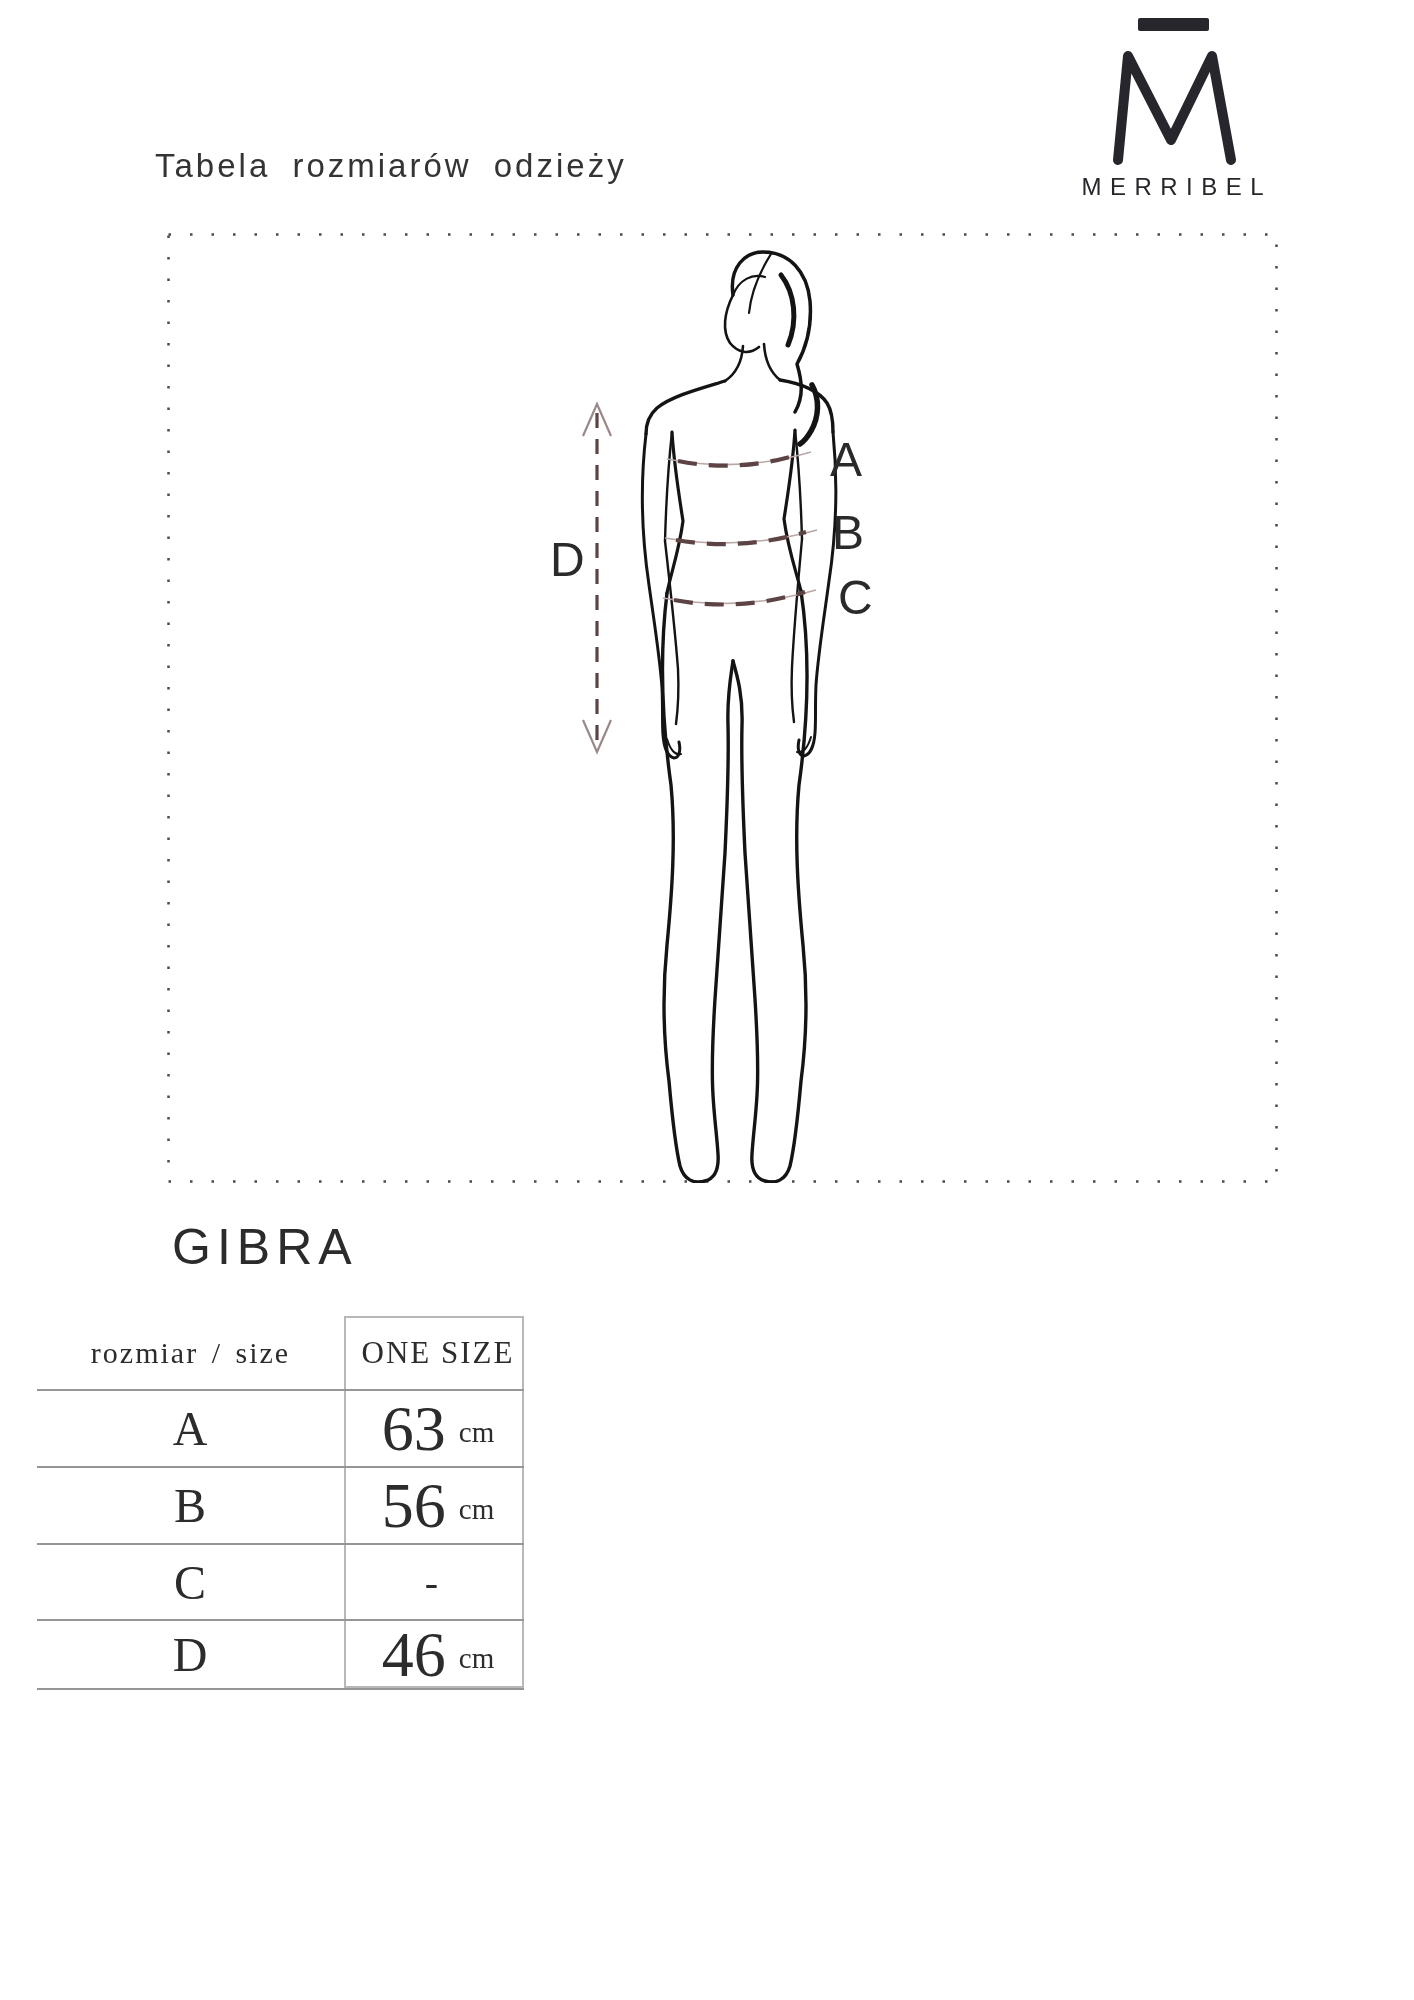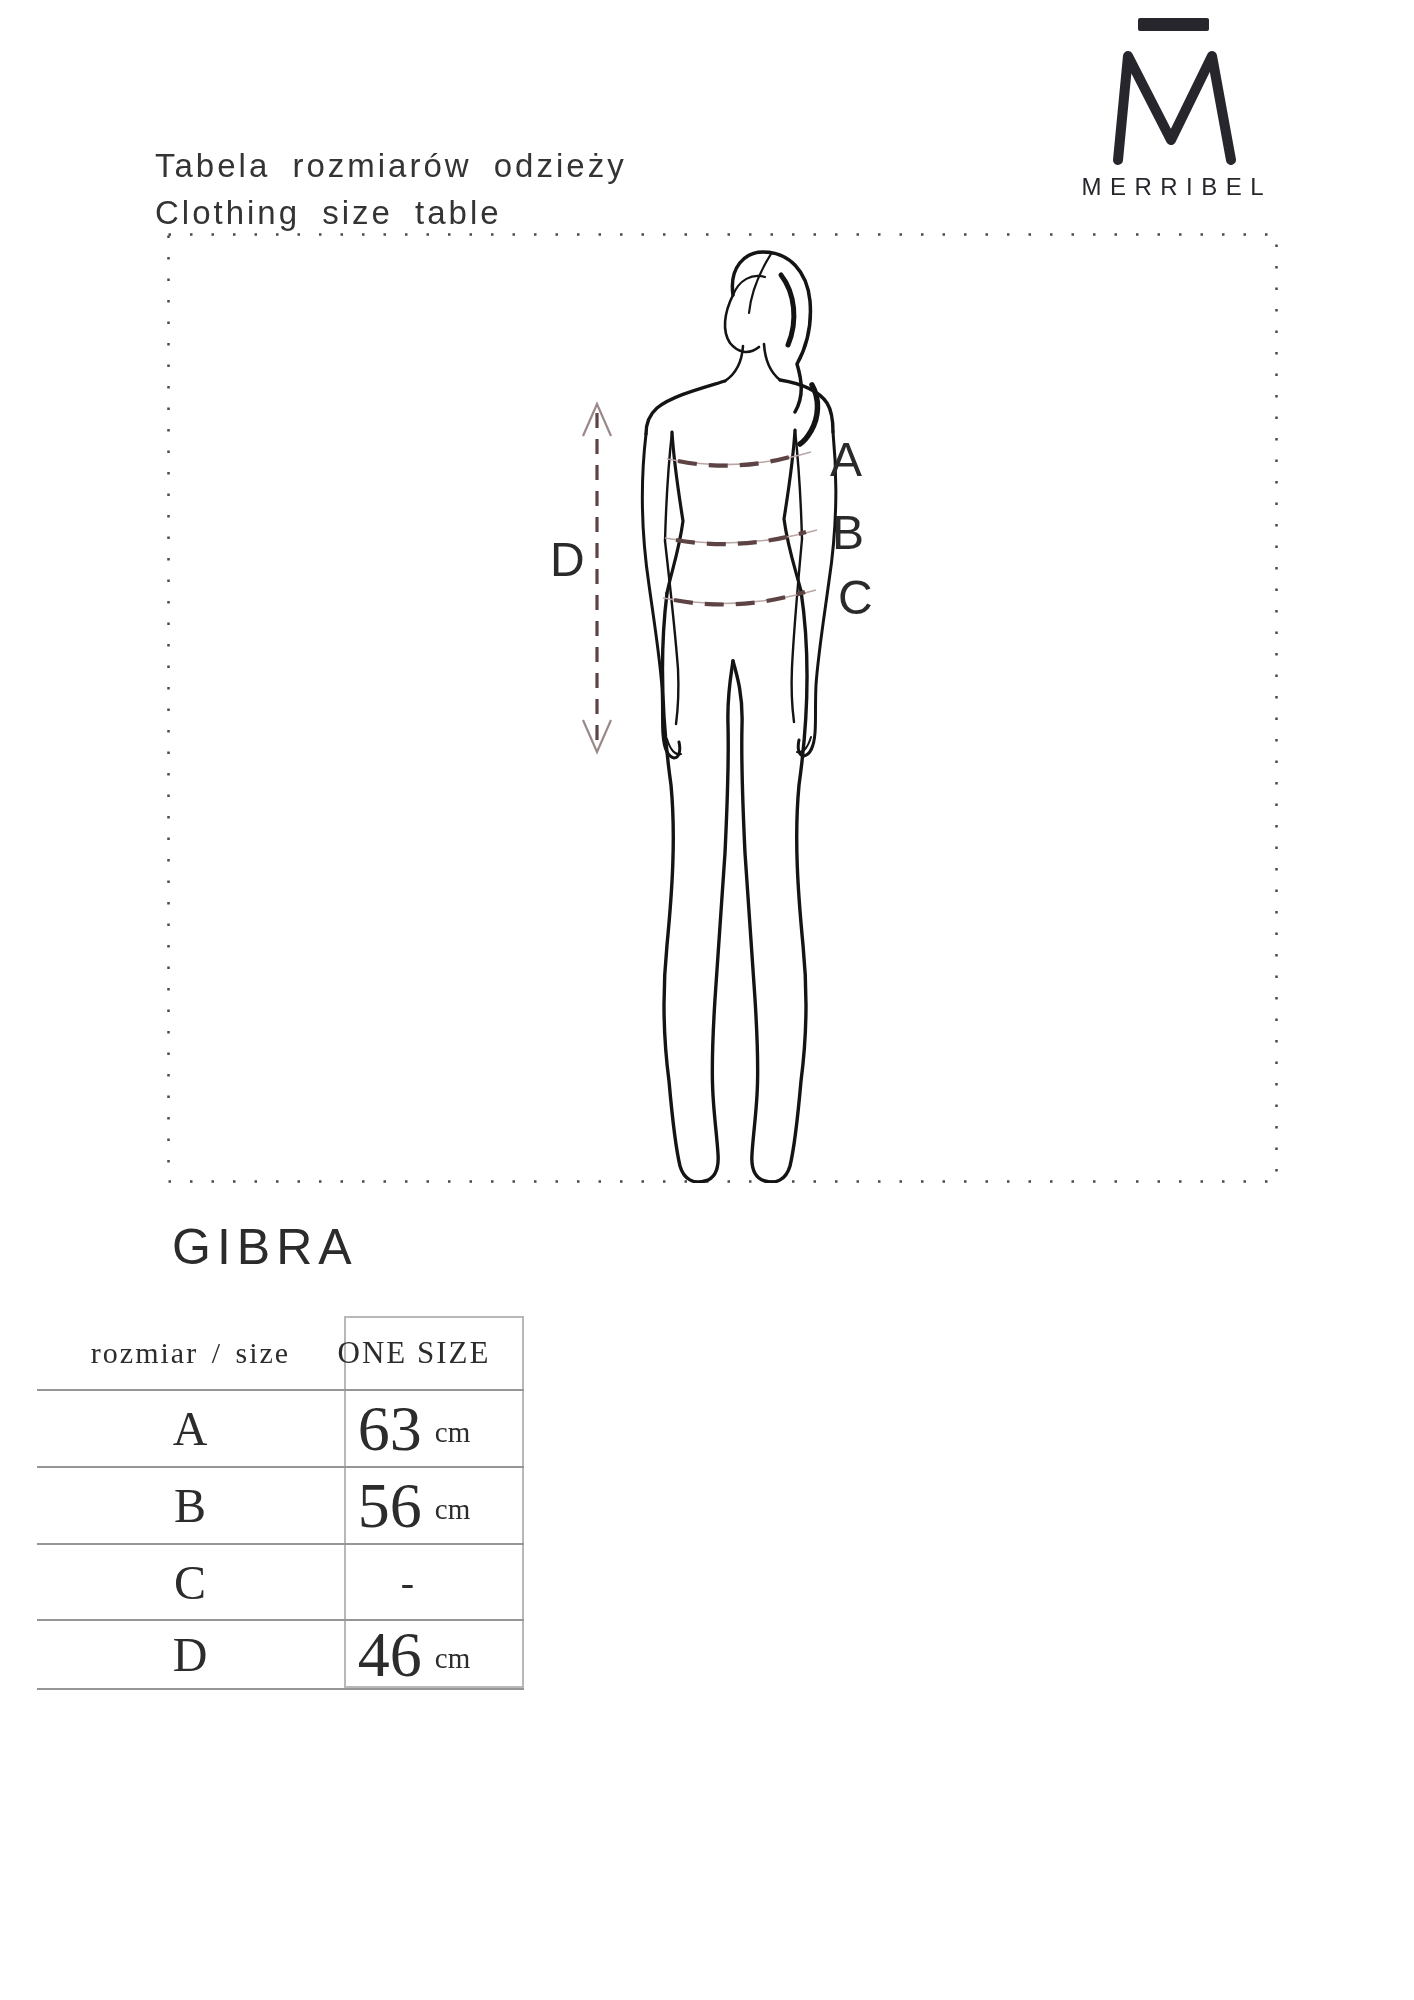--- a/index.html
+++ b/index.html
@@ -60,7 +60,6 @@
 
   <div class="abs page-title">
     <div>Tabela rozmiarów odzieży</div>
-    <div>Clothing size table</div>
   </div>
 
   <div class="abs logo">

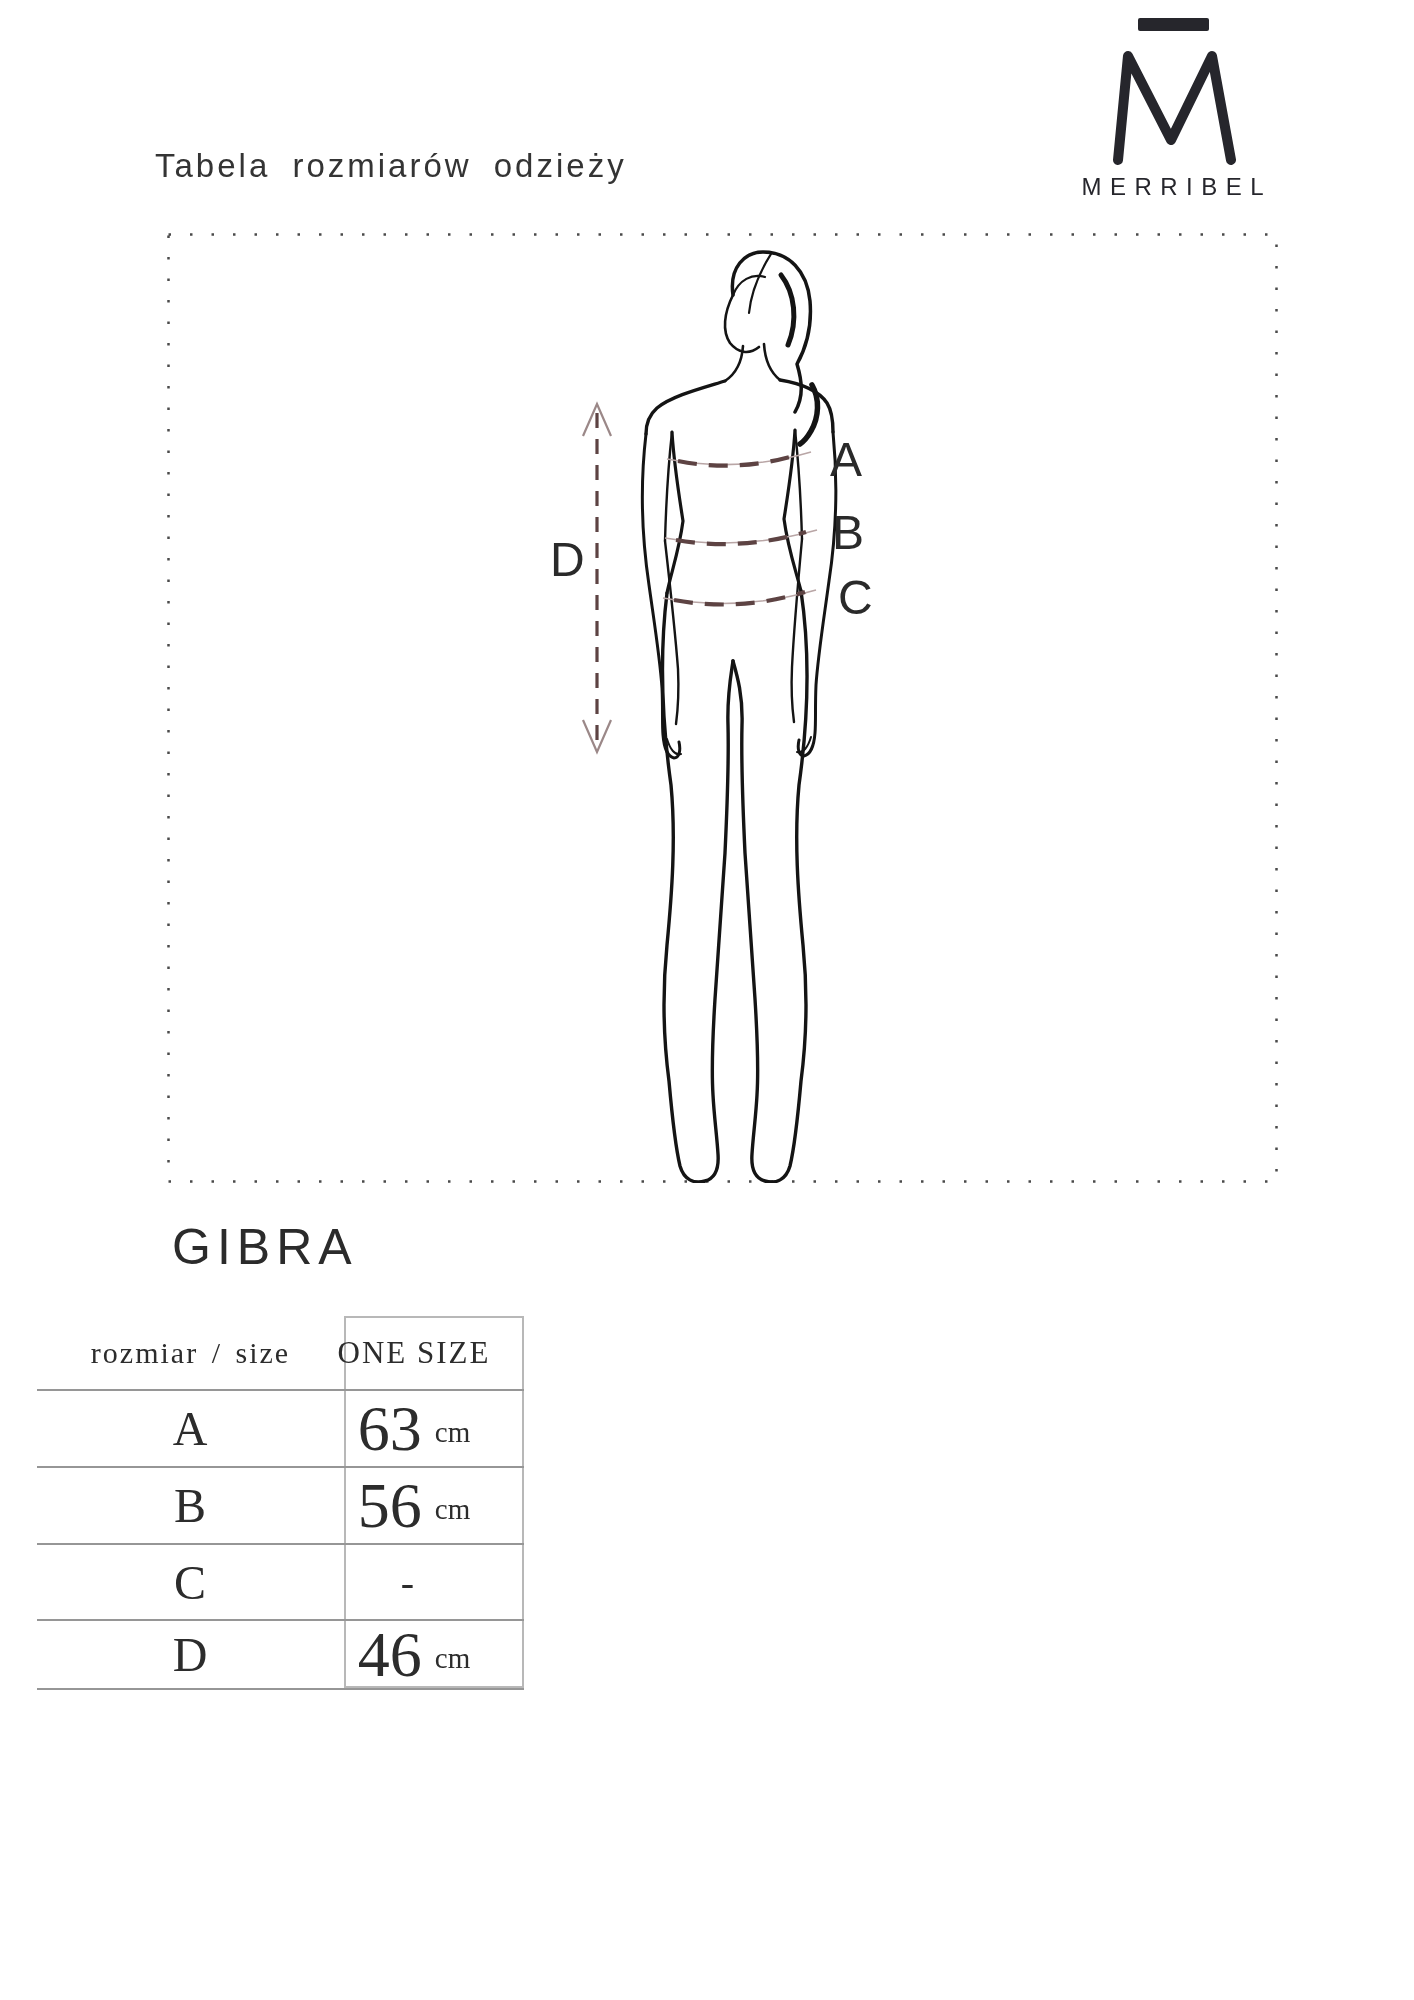--- a/index.html
+++ b/index.html
@@ -46,7 +46,7 @@
     font-weight:300; color:#2c2c2c;font-family:Liberation Serif, serif;
   }
   .cell-left  { left:37px;  width:307px; }
-  .cell-right { left:324px; width:180px; }
+  .cell-right { left:348px; width:180px; }
   .th-text   { font-size:30px; letter-spacing:2px; word-spacing:4px; }
   .col-head  { font-size:31px; letter-spacing:2px; }
   .row-letter{ font-size:48px; letter-spacing:1px; }

